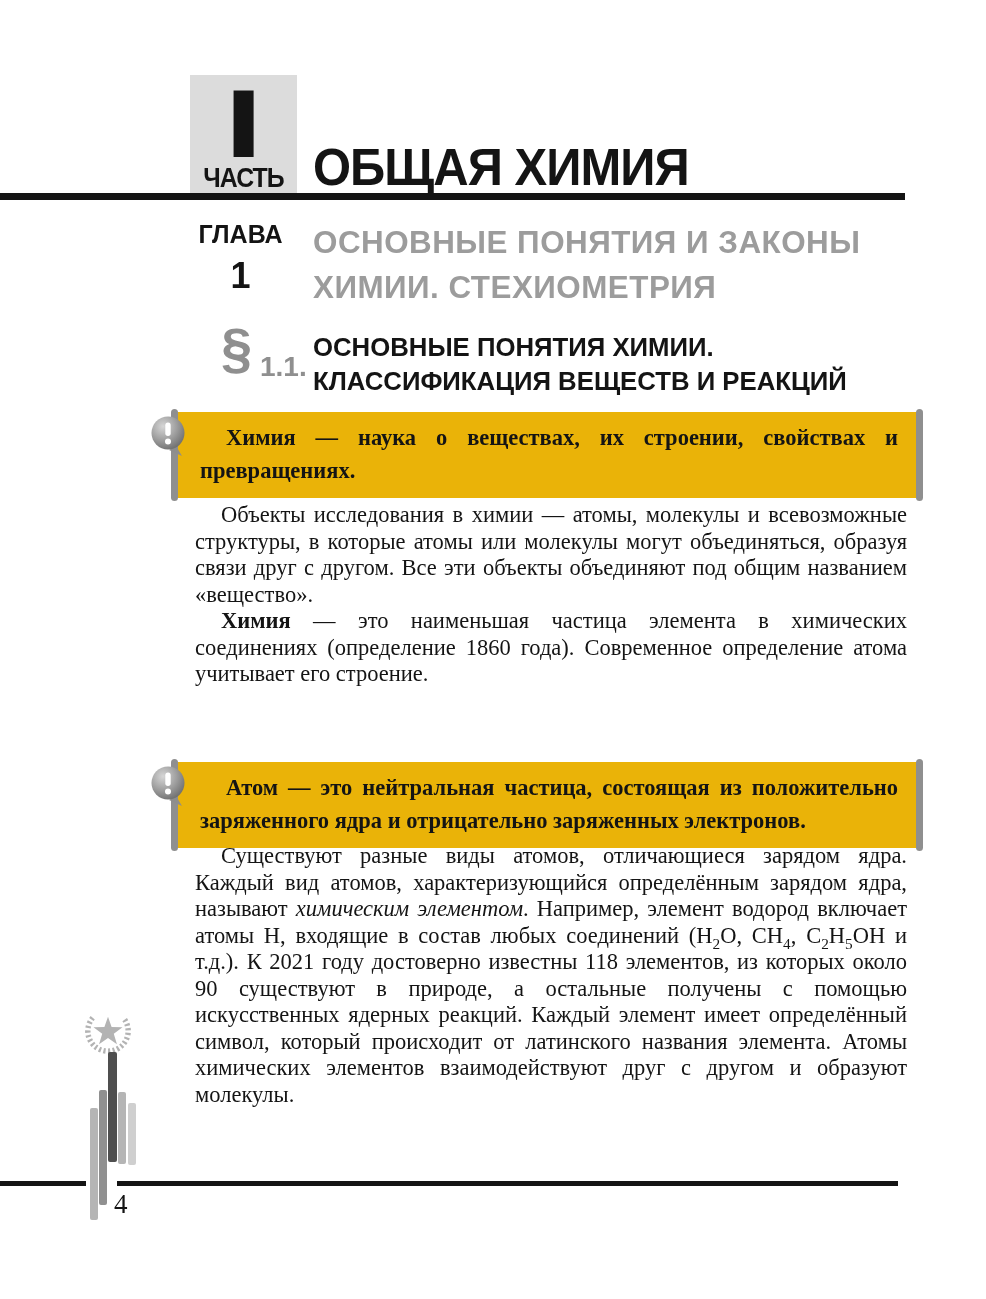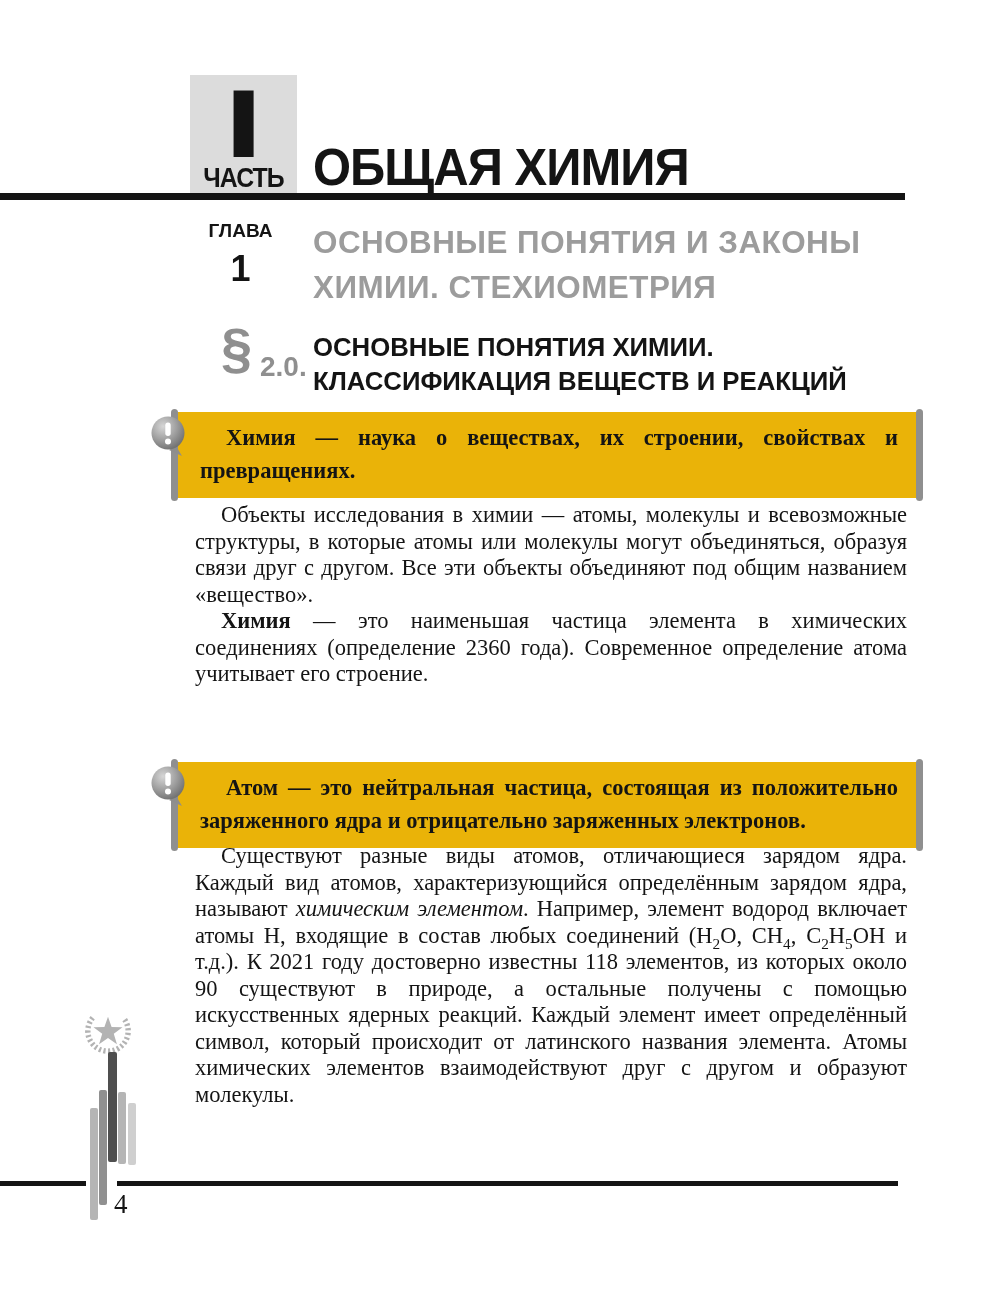--- a/index.html
+++ b/index.html
@@ -19,7 +19,7 @@
   
   .chapter-label-box{position:absolute;left:193px;top:220px;width:95px;text-align:center;
                      font-family:"Liberation Sans",sans-serif;font-weight:bold;color:#141414;}
-  .chapter-word{display:block;font-size:19px;letter-spacing:0;}
+  .chapter-word{display:block;font-size:25px;letter-spacing:0;}
   .chapter-num{display:block;margin-top:6px;font-size:36px;}
   .chapter-title{position:absolute;left:313px;top:220px;width:580px;font-family:"Liberation Sans",sans-serif;
                  font-weight:bold;font-size:32px;line-height:45px;letter-spacing:0.5px;color:#9c9c9c;

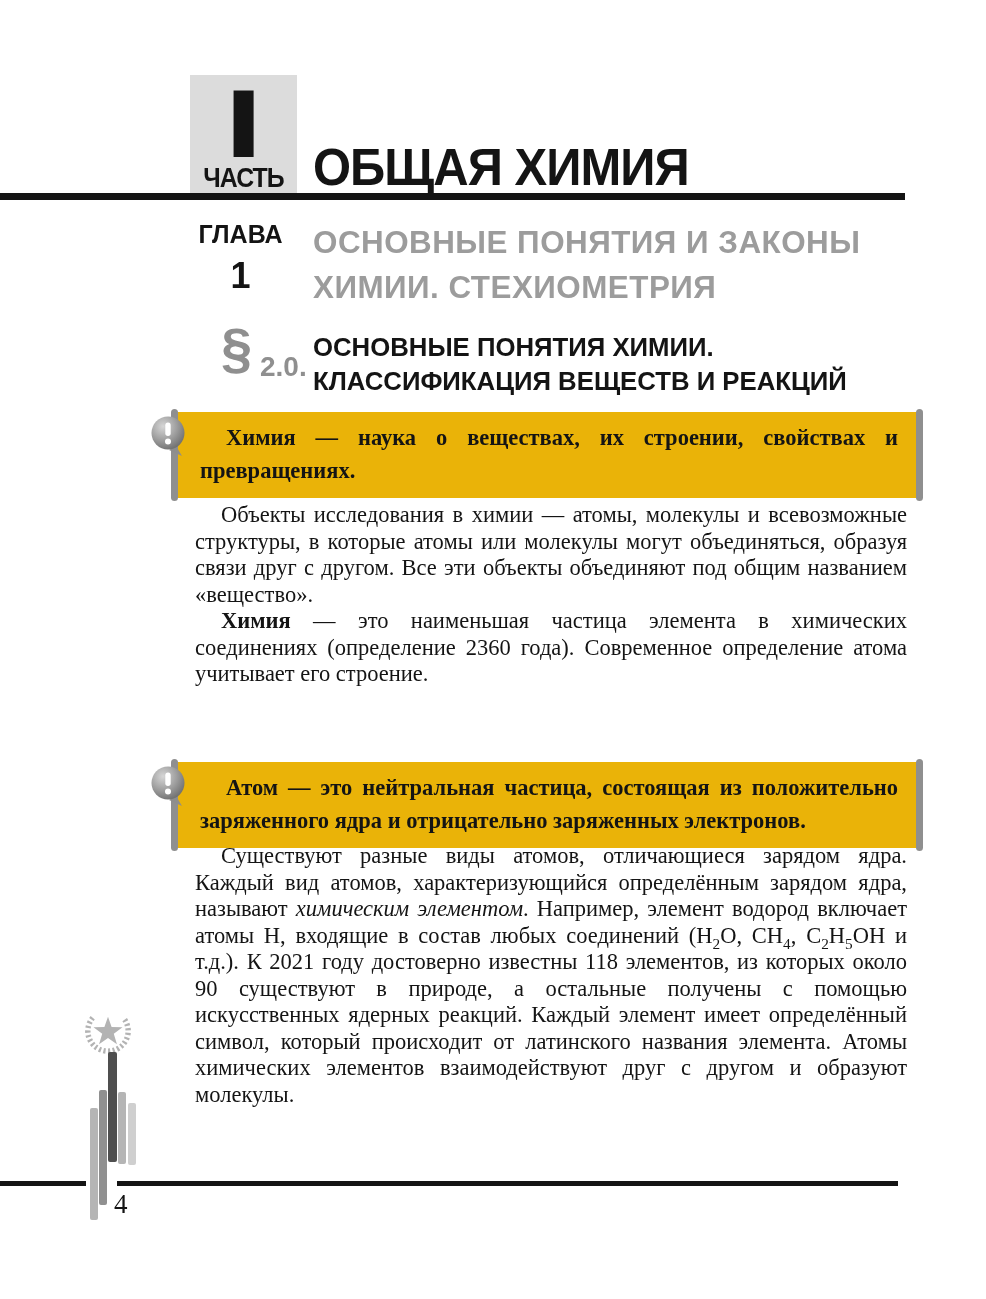--- a/index.html
+++ b/index.html
@@ -86,7 +86,7 @@
   </div>
 
   <div class="section-symbol">§</div>
-  <div class="section-number">2.0.</div>
+  <div class="section-number">1.1.</div>
   <div class="section-title">
     <span>ОСНОВНЫЕ ПОНЯТИЯ ХИМИИ.</span><br>
     <span>КЛАССИФИКАЦИЯ ВЕЩЕСТВ И РЕАКЦИЙ</span>

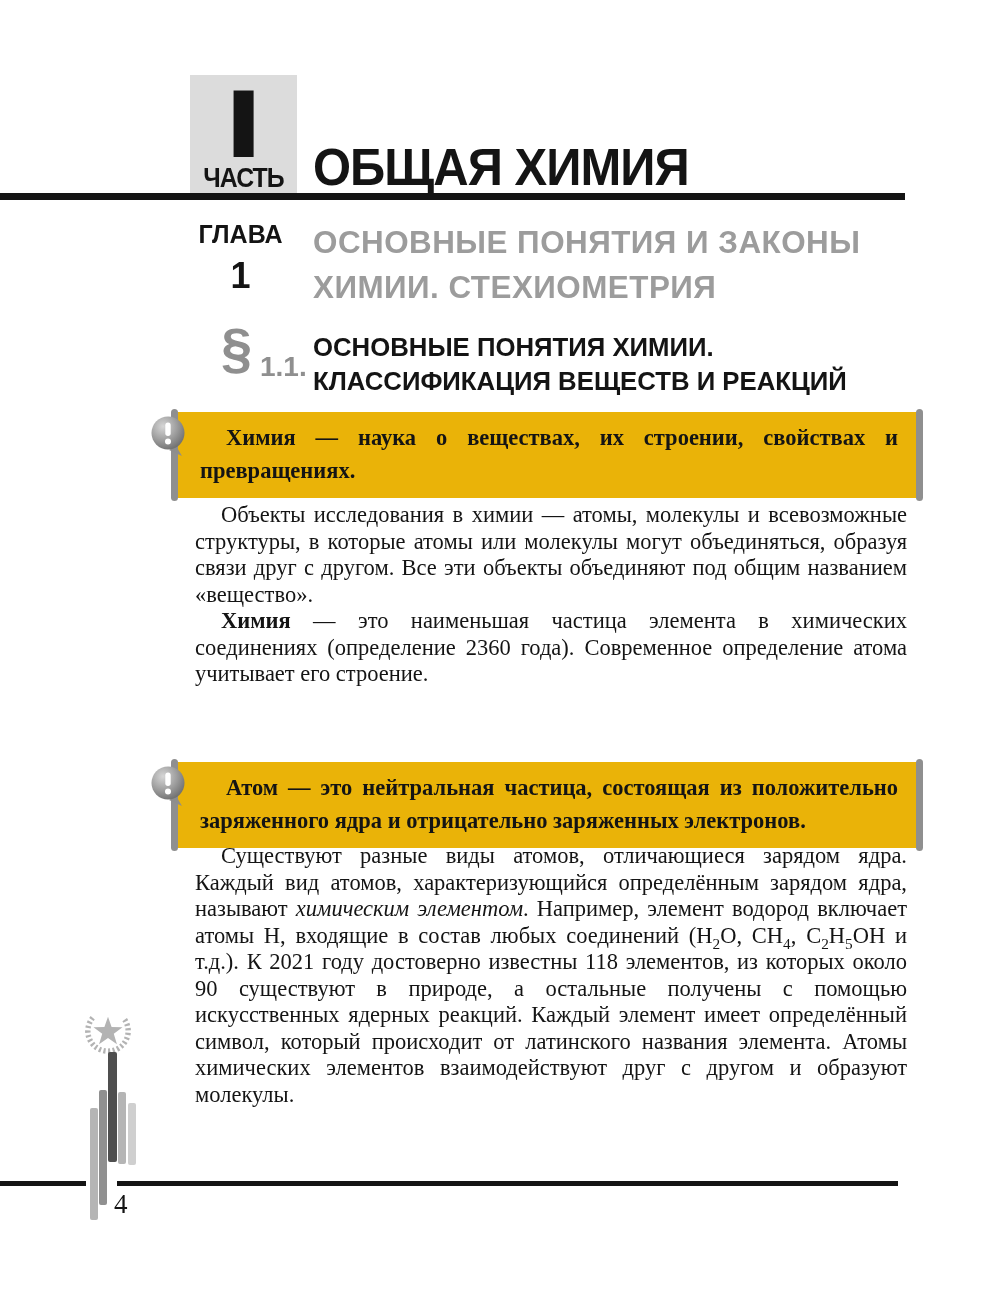--- a/index.html
+++ b/index.html
@@ -115,7 +115,7 @@
 
   <div class="pgroup" style="top:502px;">
     <p><span>Объекты исследования в химии — атомы, молекулы и всевозможные структуры, в которые атомы или молекулы могут объединяться, образуя связи друг с другом. Все эти объекты объединяют под общим названием «вещество».</span></p>
-    <p><b>Химия</b><span> — это наименьшая частица элемента в химических соединениях (определение 2360 года). Современное определение атома учитывает его строение.</span></p>
+    <p><b>Химия</b><span> — это наименьшая частица элемента в химических соединениях (определение 1860 года). Современное определение атома учитывает его строение.</span></p>
   </div>
 
   <div class="defbox" style="top:762px;">

